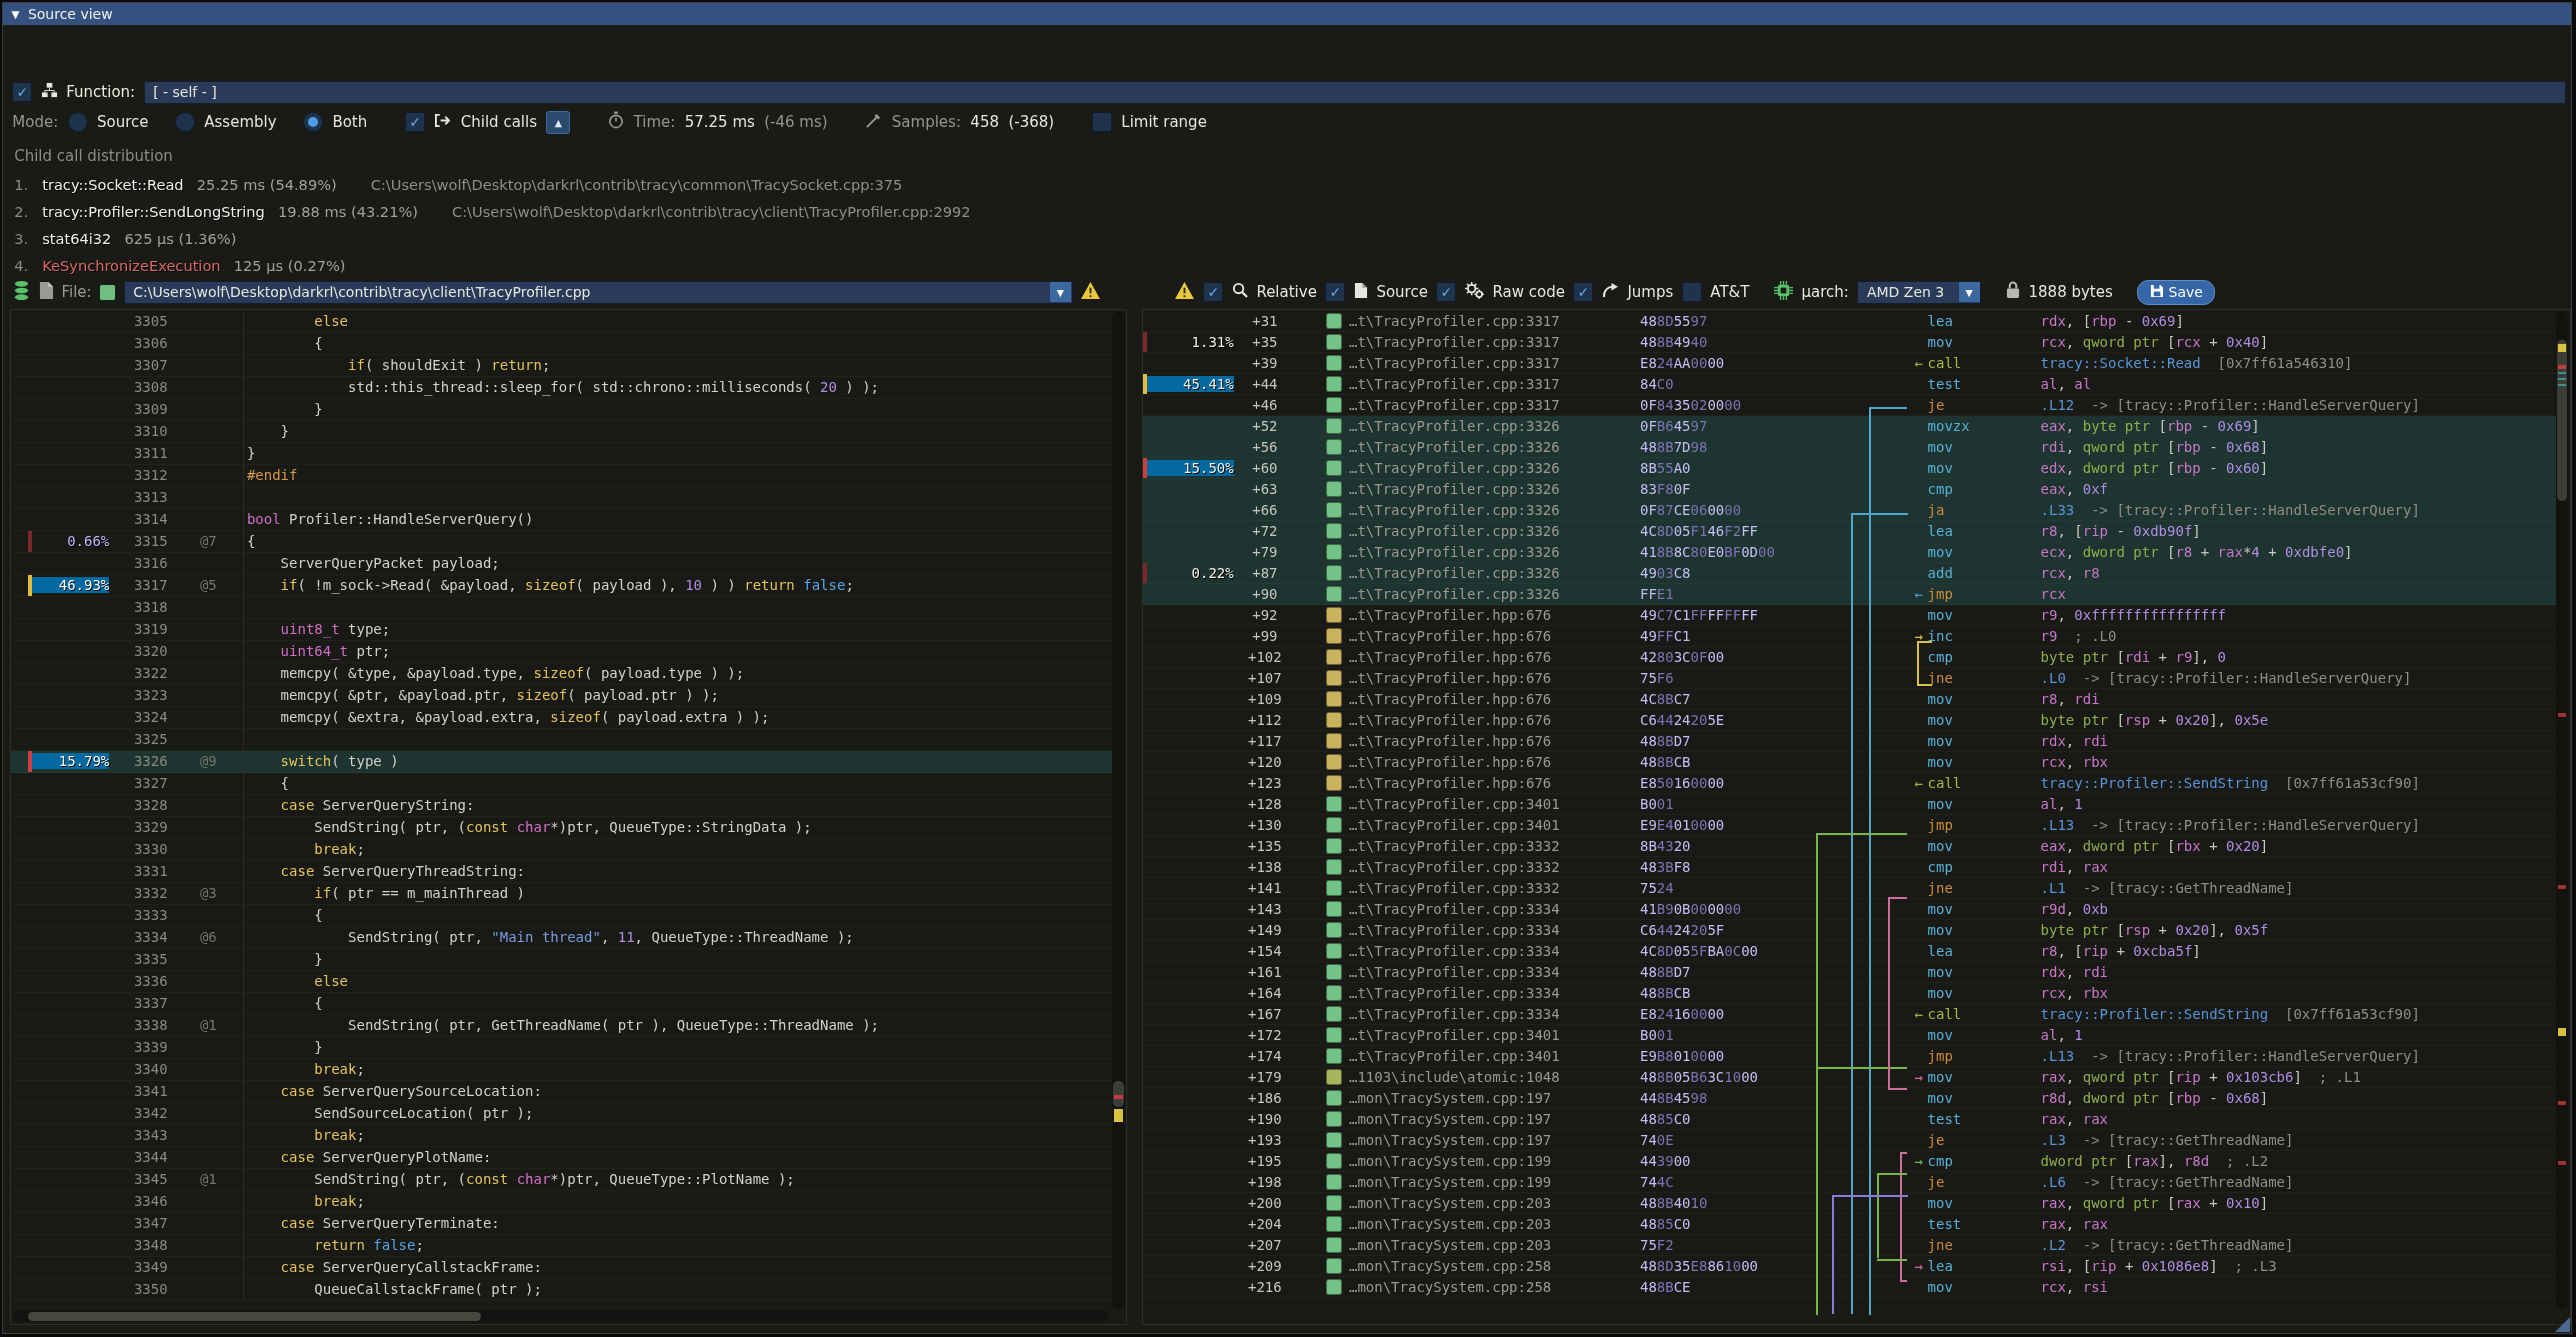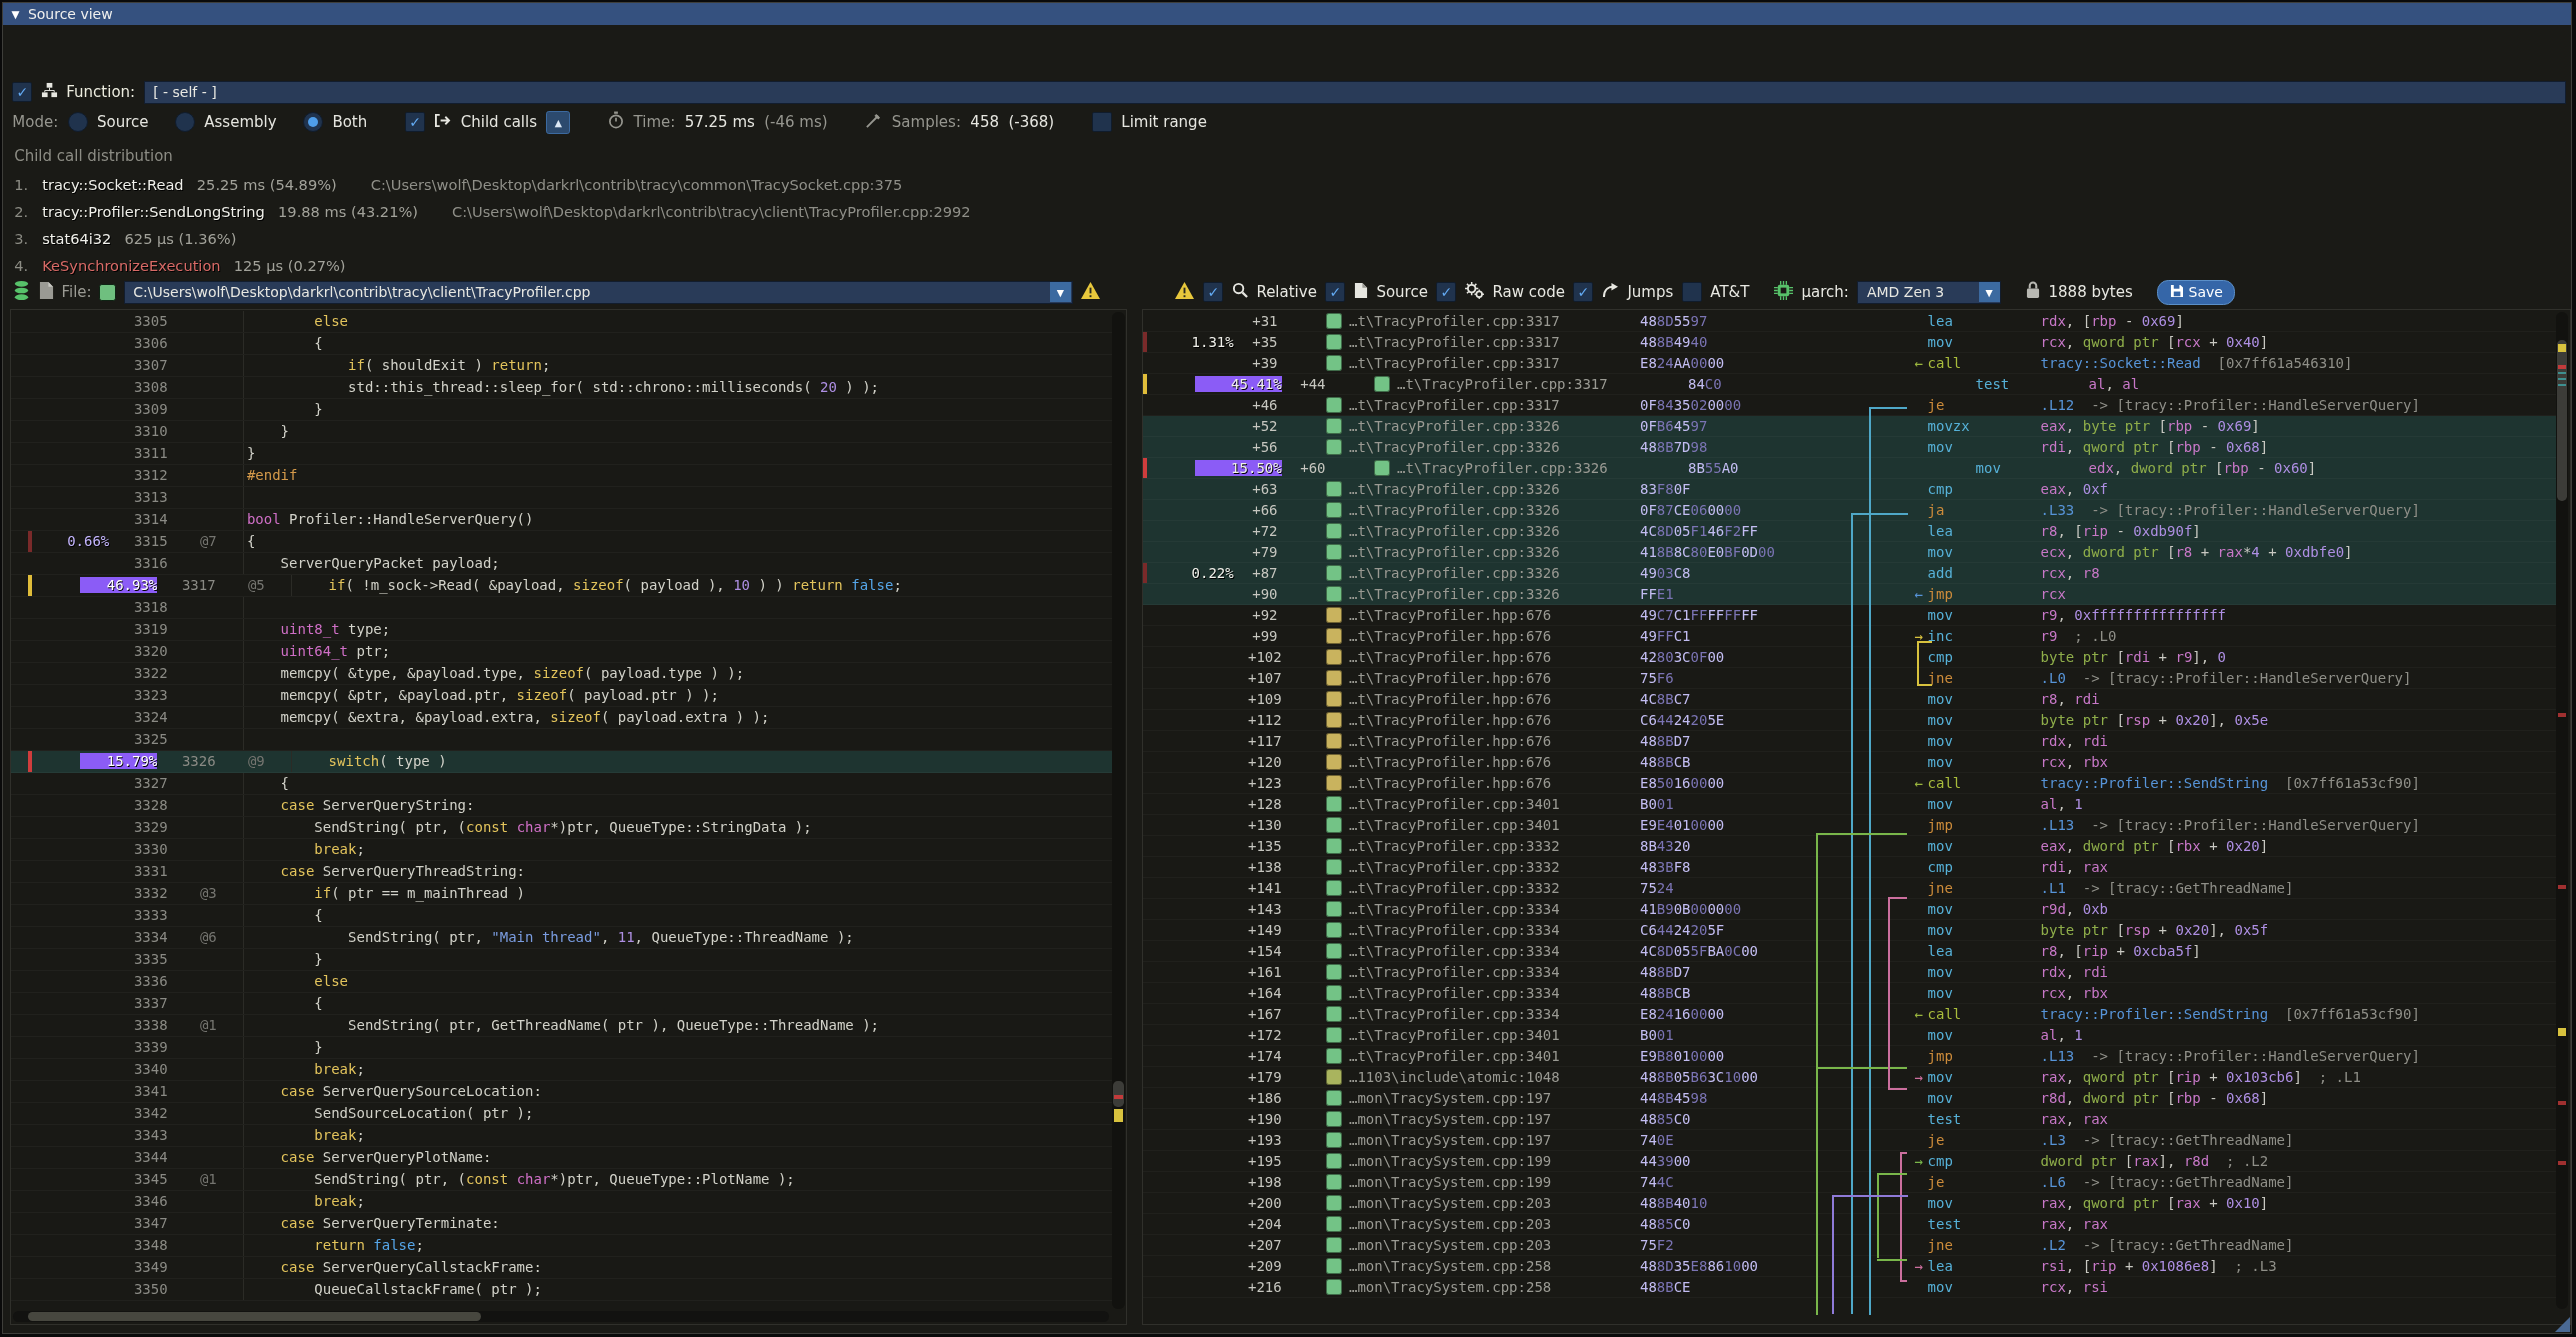--- a/index.html
+++ b/index.html
@@ -52,7 +52,7 @@
                display:flex;align-items:center;justify-content:center;color:#fff;font-size:9.4px;}
   .asm-toolbar{position:absolute;left:1171px;top:276px;height:26.4px;display:flex;align-items:center;gap:8.5px;
                color:#e8e8e2;font-size:15px;}
-  .uarch-combo{width:144px;position:relative;padding-right:23px;}
+  .uarch-combo{width:124px;position:relative;padding-right:23px;}
   .save-btn{height:23px;border-radius:11.3px;background:#3566a8;border:0.9px solid #5b8fc8;color:#fff;
             display:inline-flex;align-items:center;gap:5.7px;padding:0 11.3px;font-size:14px;}
   

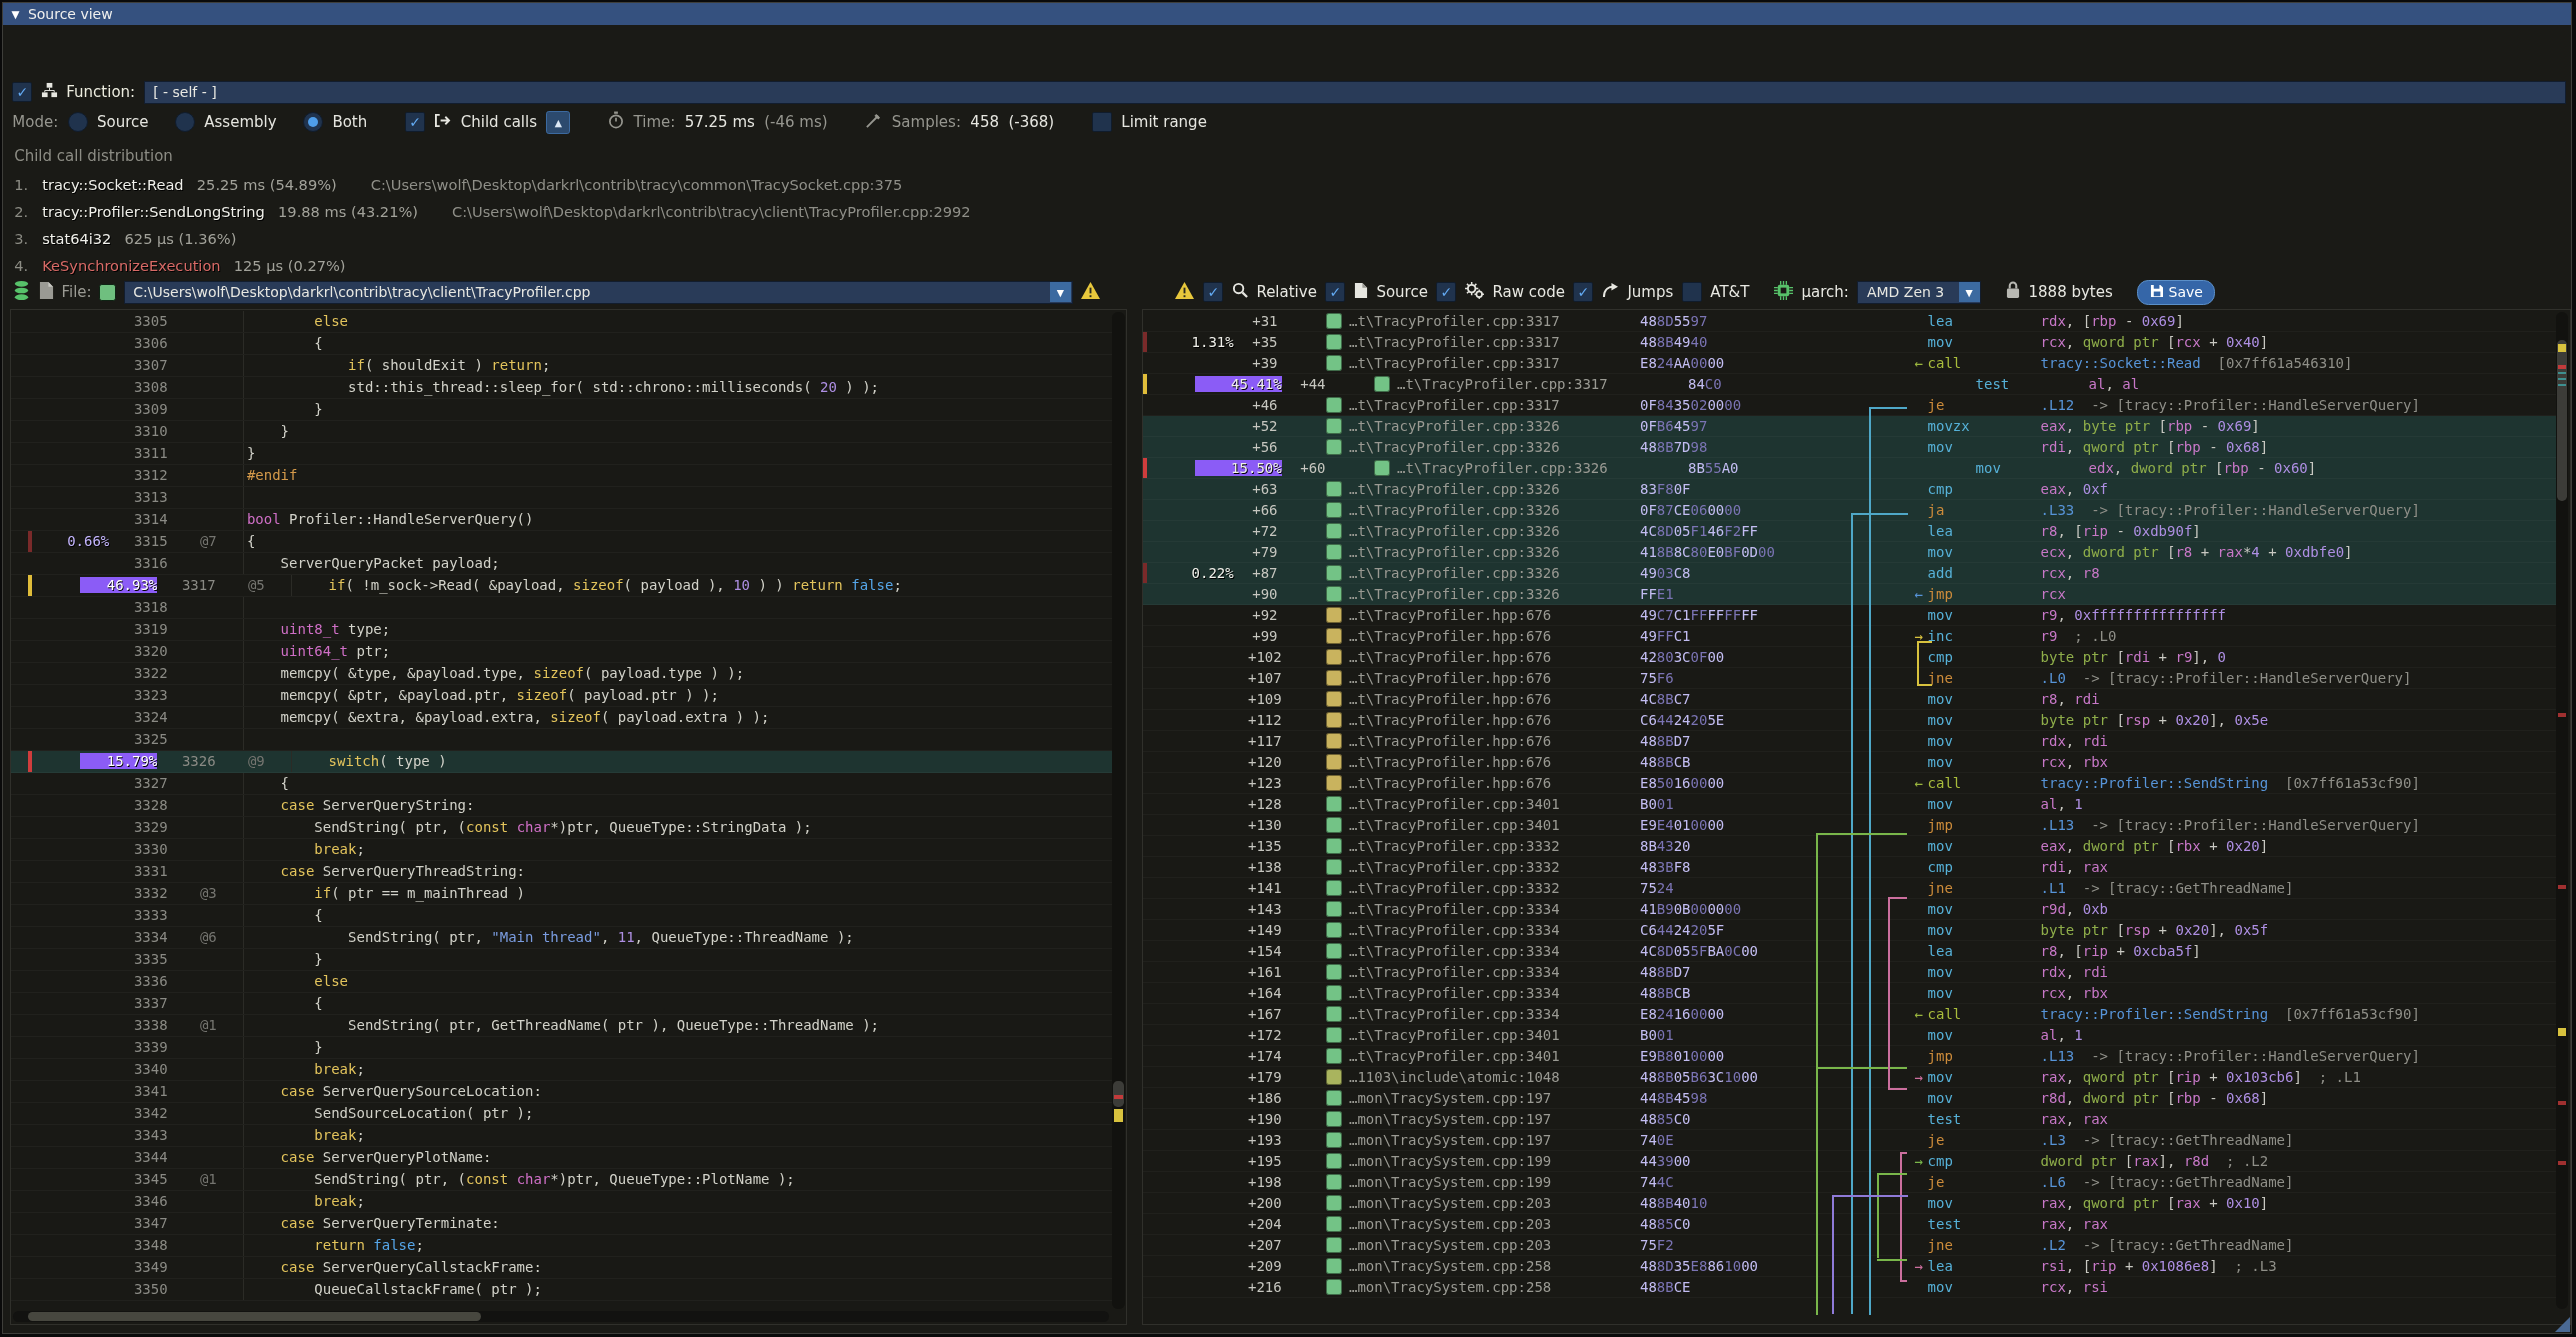--- a/index.html
+++ b/index.html
@@ -72,7 +72,7 @@
   .snum{width:43px;margin-left:24.6px;color:#8a8a84;flex:none;}
   .smark{width:43px;margin-left:23px;color:#757570;flex:none;}
   .scode{border-left:0.9px solid #2b2b26;padding-left:3px;height:100%;display:flex;align-items:center;}
-  .boxed{background:#8b5cf6;color:#fff;margin-left:48px;}
+  .boxed{background:#0369a1;color:#fff;}
   .tk-p{color:#d2d2c9}.tk-k{color:#e3c45c}.tk-t{color:#cf6fc6}.tk-n{color:#ae8fe3}
   .tk-s{color:#7a9ce0}.tk-f{color:#56a6e8}.tk-c{color:#d59a4a}
   

